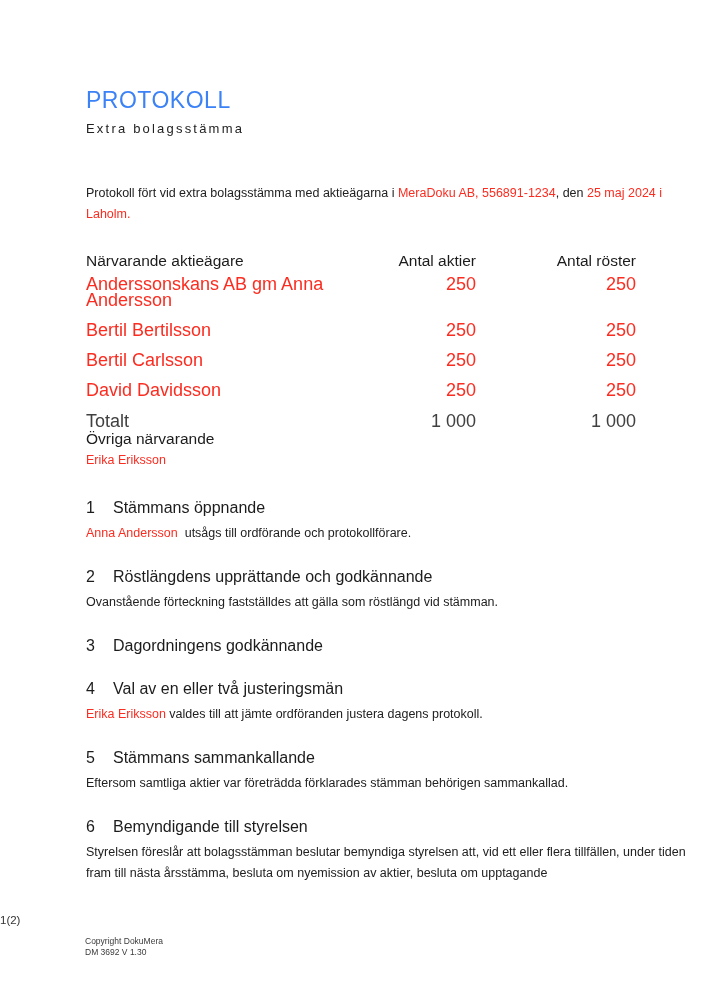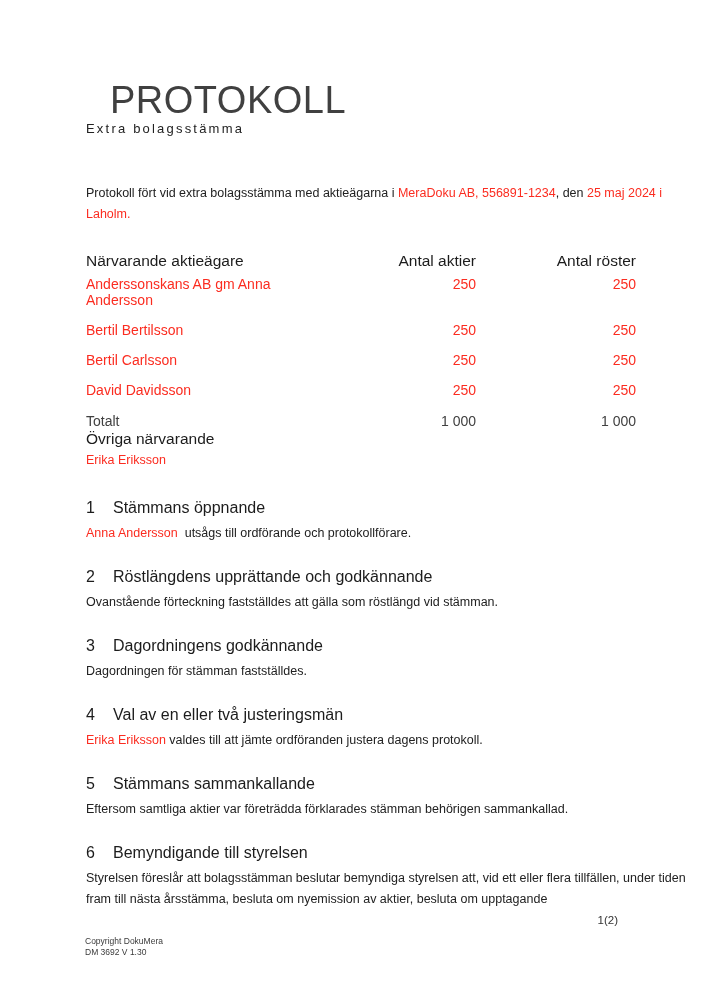--- a/index.html
+++ b/index.html
@@ -24,12 +24,11 @@
     padding: 84px 0 0 86px;
   }
   .doc-title {
-    font-size: 38px;
+    font-size: 23px;
     font-weight: 400;
     letter-spacing: 0.5px;
     line-height: 33px;
-    color: #404040;
-    margin-left: 24px;
+    color: #3b82f6;
   }
   .doc-subtitle {
     margin-top: 4px;

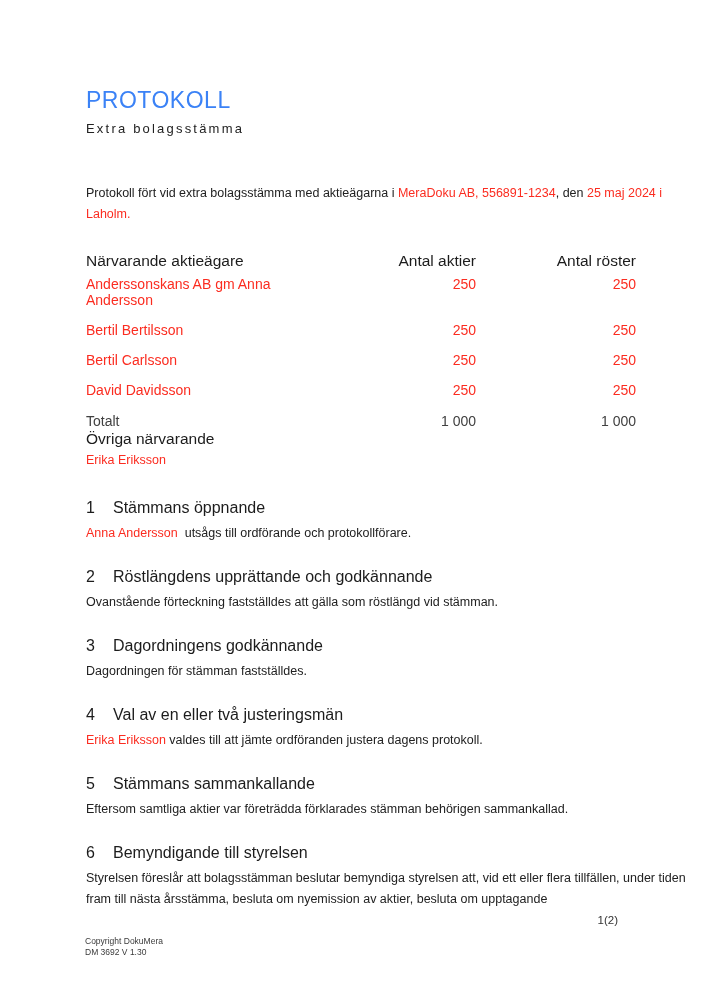--- a/index.html
+++ b/index.html
@@ -58,7 +58,7 @@
   }
   .t-row {
     margin-top: 14px;
-    font-size: 14px;
+    font-size: 18px;
     line-height: 16px;
   }
   .t-row.first { margin-top: 6px; }

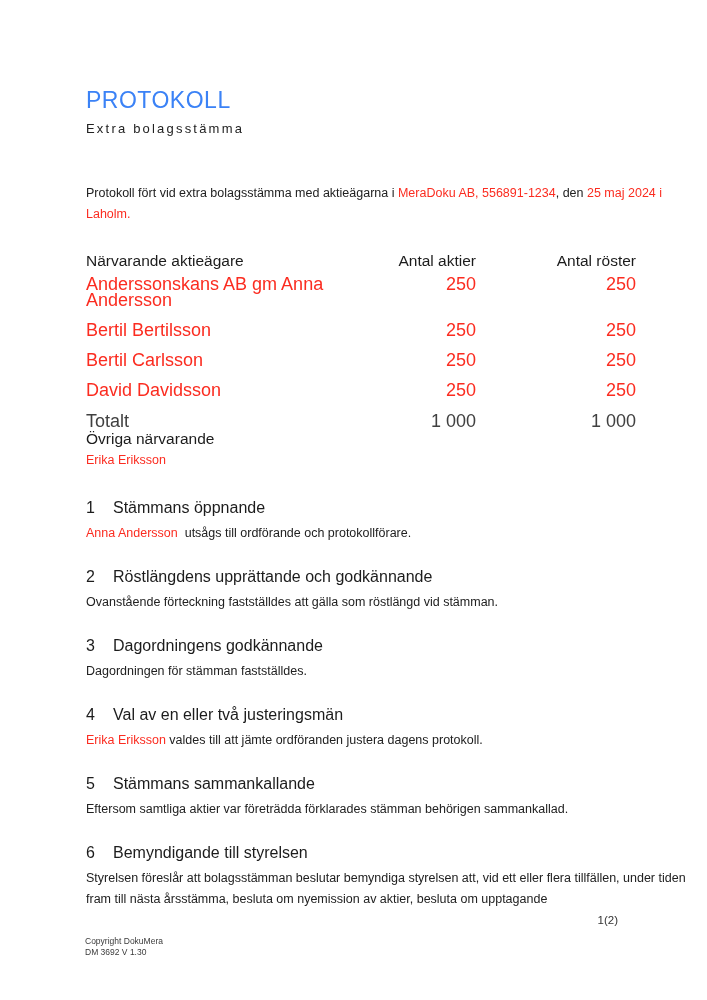--- a/index.html
+++ b/index.html
@@ -184,7 +184,6 @@
         <span class="sec-num">3</span>
         <span>Dagordningens godkännande</span>
       </div>
-      <p class="sec-body"><span>Dagordningen för stämman fastställdes.</span></p>
     </div>
 
     <div class="section">

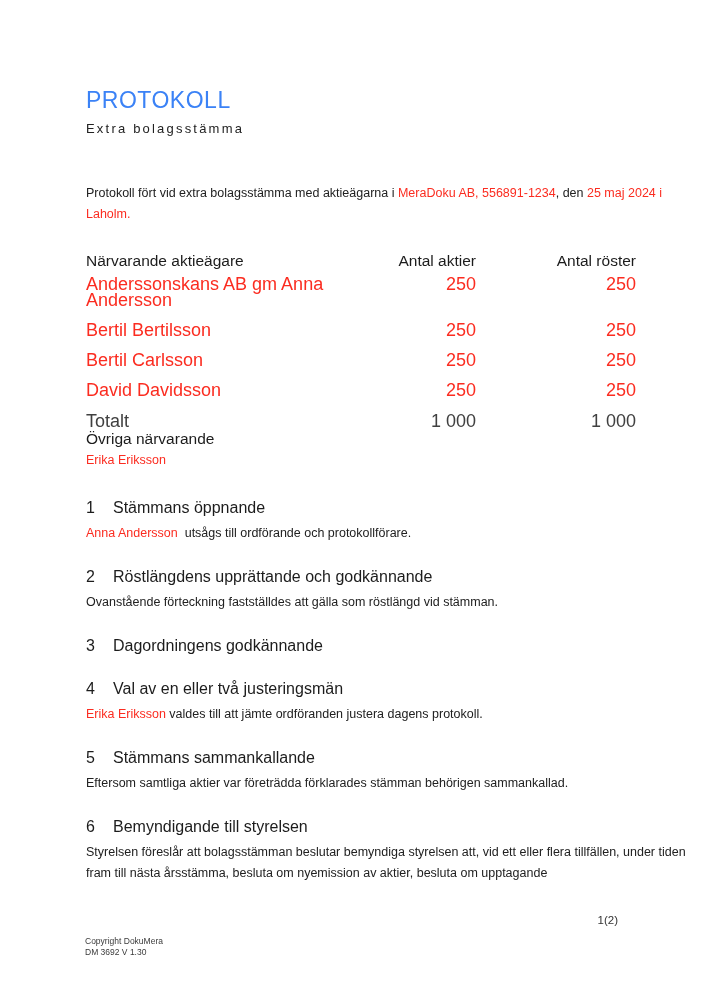--- a/index.html
+++ b/index.html
@@ -100,7 +100,7 @@
     top: 914px;
     left: 0;
     width: 618px;
-    text-align: right;
+    text-align: left;
     font-size: 11.5px;
     color: #333333;
   }

